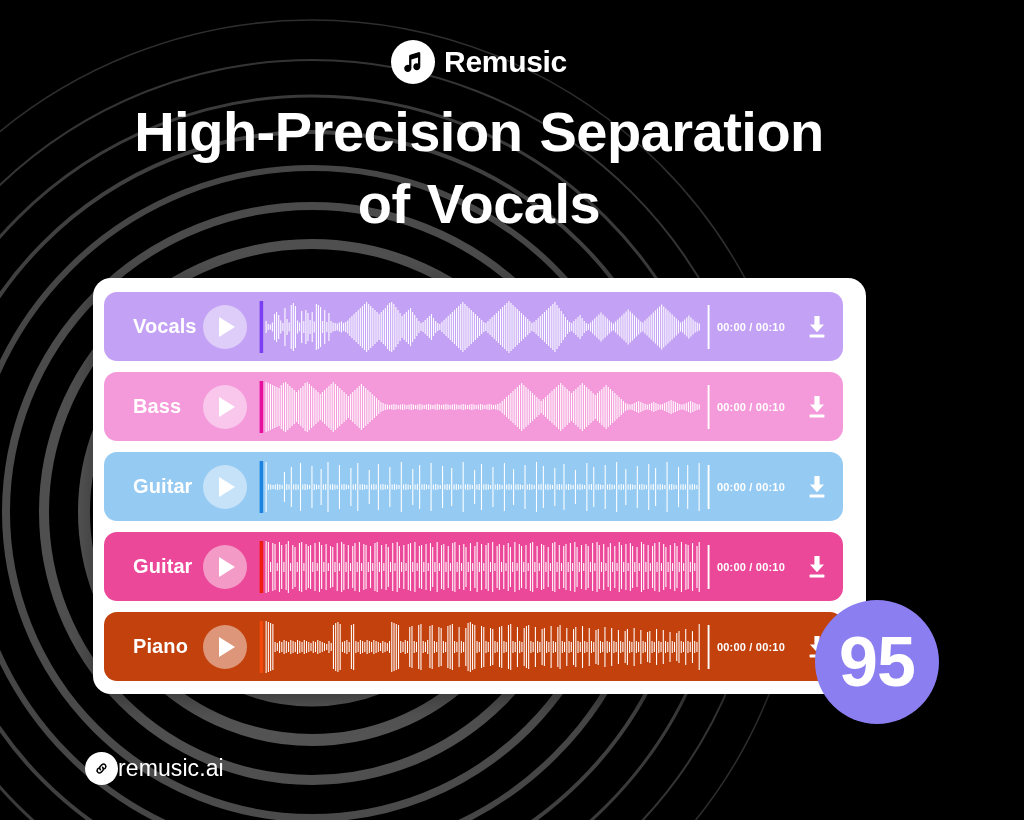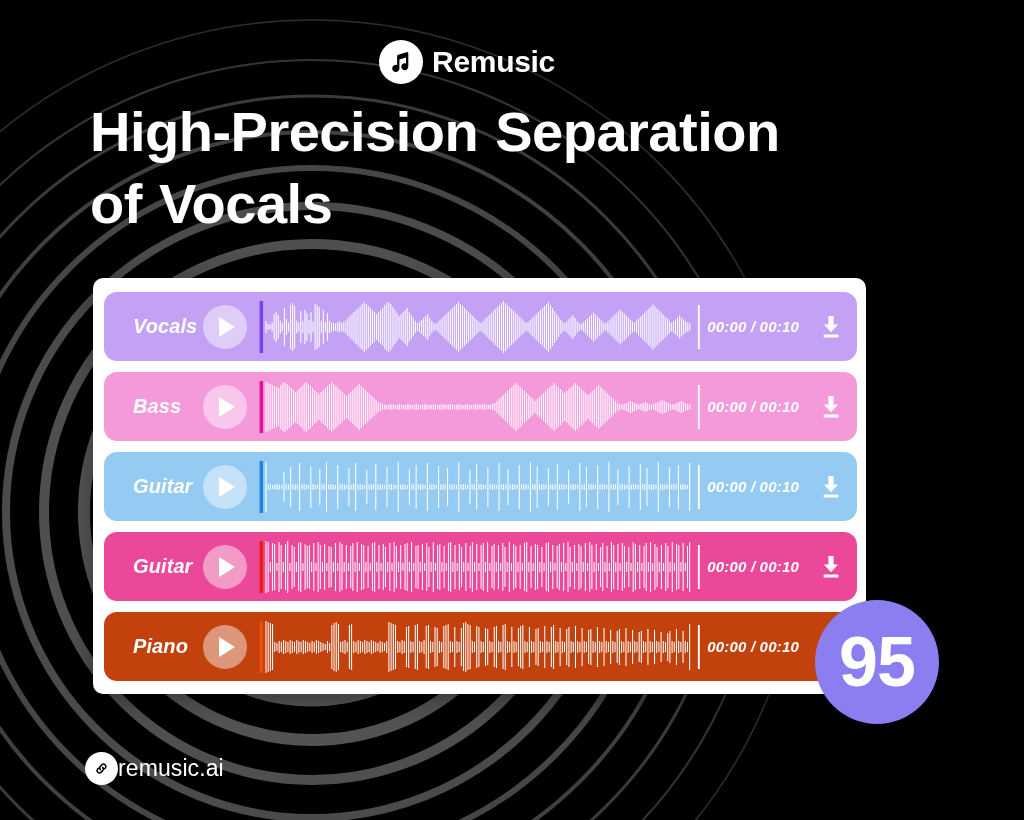--- a/index.html
+++ b/index.html
@@ -15,7 +15,7 @@
   #rings { position:absolute; left:0; top:0; width:1024px; height:820px; }
 
   
-  .header { position:absolute; left:0; top:0; width:934px; z-index:5; }
+  .header { position:absolute; left:12px; top:0; width:934px; text-align:center; z-index:5; }
   .brand { display:flex; align-items:center; justify-content:center; gap:9px; margin-top:38px; height:48px; }
   .brand-logo {
     width:44px; height:44px; border-radius:50%; background:#fff;

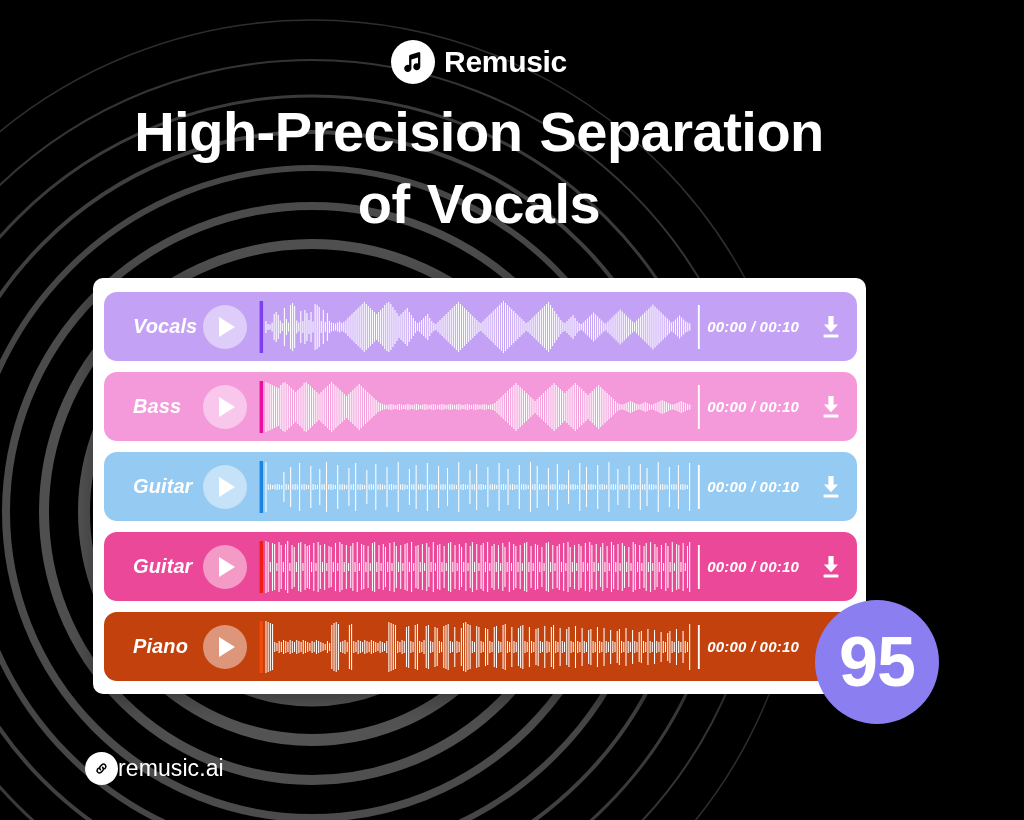--- a/index.html
+++ b/index.html
@@ -34,12 +34,11 @@
   
   .card {
     position:absolute; left:93px; top:278px; width:773px;
-    background:#fff; border-radius:10px;
-    padding:14px 9px 13px 11px;
+    background:#fff; border-radius:18px;
+    padding:14px 23px 13px 11px;
     display:flex; flex-direction:column; gap:11px;
     z-index:6;
     box-shadow:0 6px 26px rgba(0,0,0,.35);
-    font-style:italic;
   }
   .track {
     height:69px; border-radius:13px;

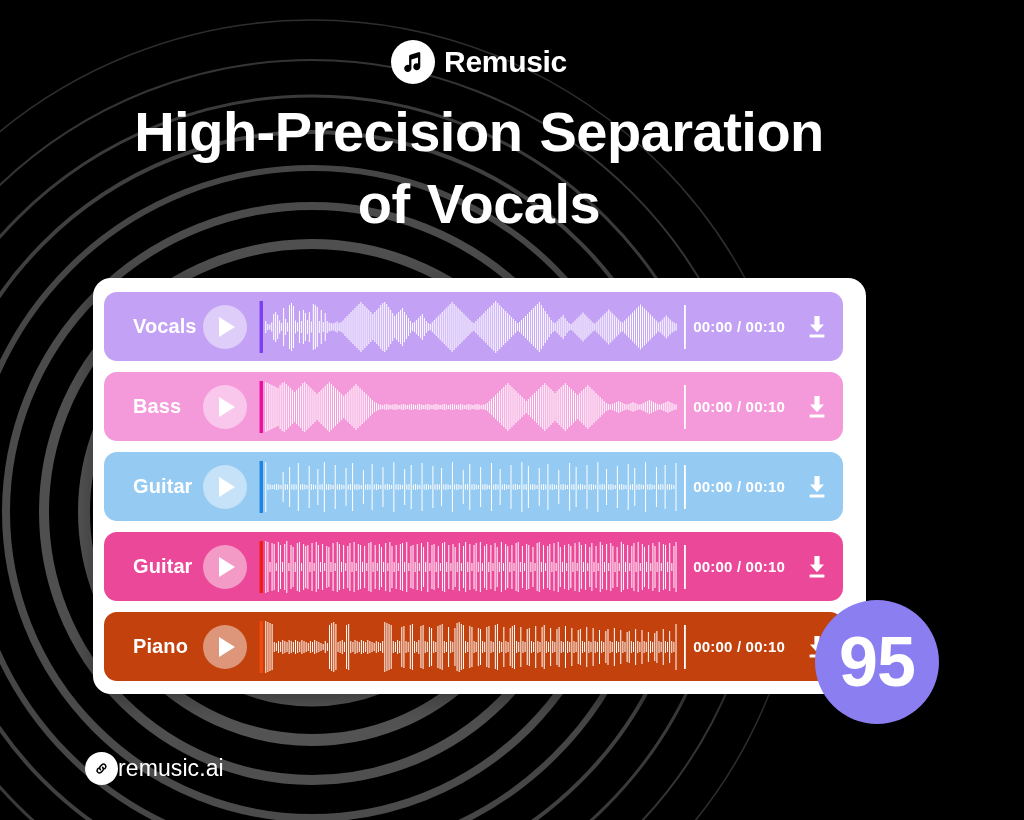--- a/index.html
+++ b/index.html
@@ -65,7 +65,7 @@
   .wave-wrap { flex:1 1 auto; height:56px; position:relative; min-width:0; margin-right:6px; }
   .wave-wrap svg { display:block; width:100%; height:100%; }
   .time {
-    flex:0 0 auto; color:#fff; font-size:15px; font-weight:bold;
+    flex:0 0 auto; color:#fff; font-size:11px; font-weight:bold;
     letter-spacing:.2px; margin-right:20px; white-space:nowrap;
   }
   .dl { flex:0 0 auto; width:24px; height:26px; cursor:pointer; }

